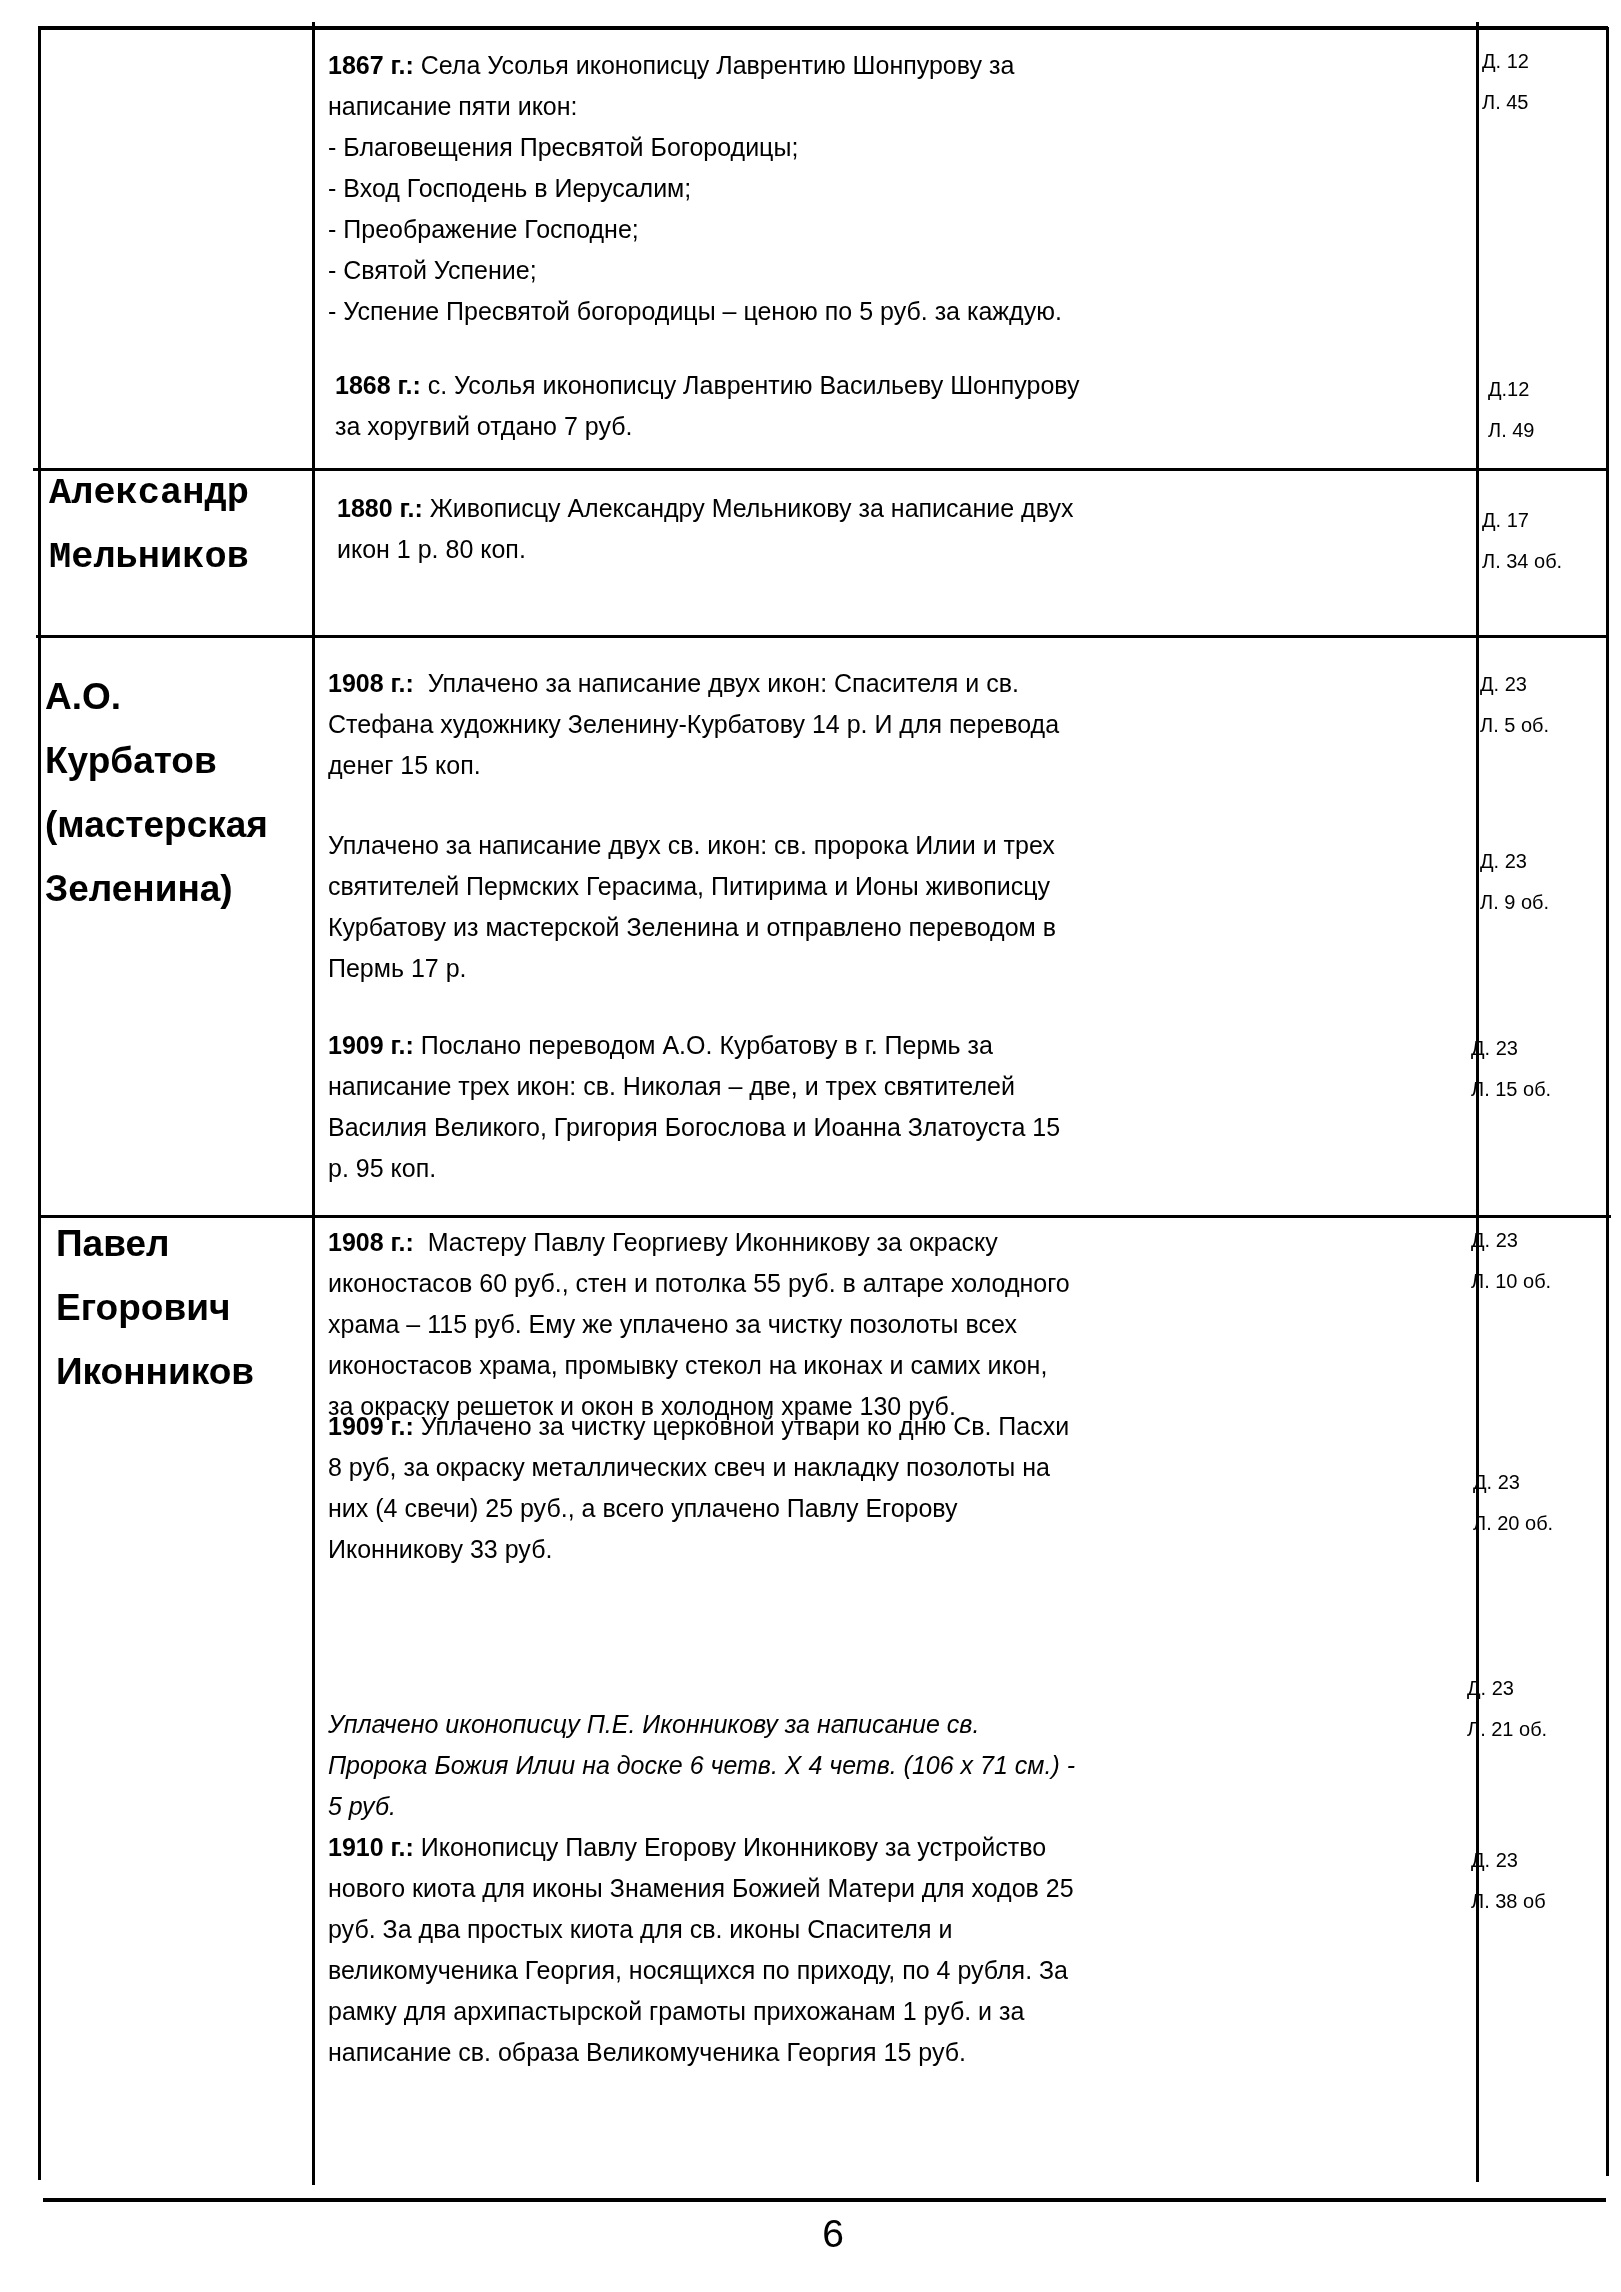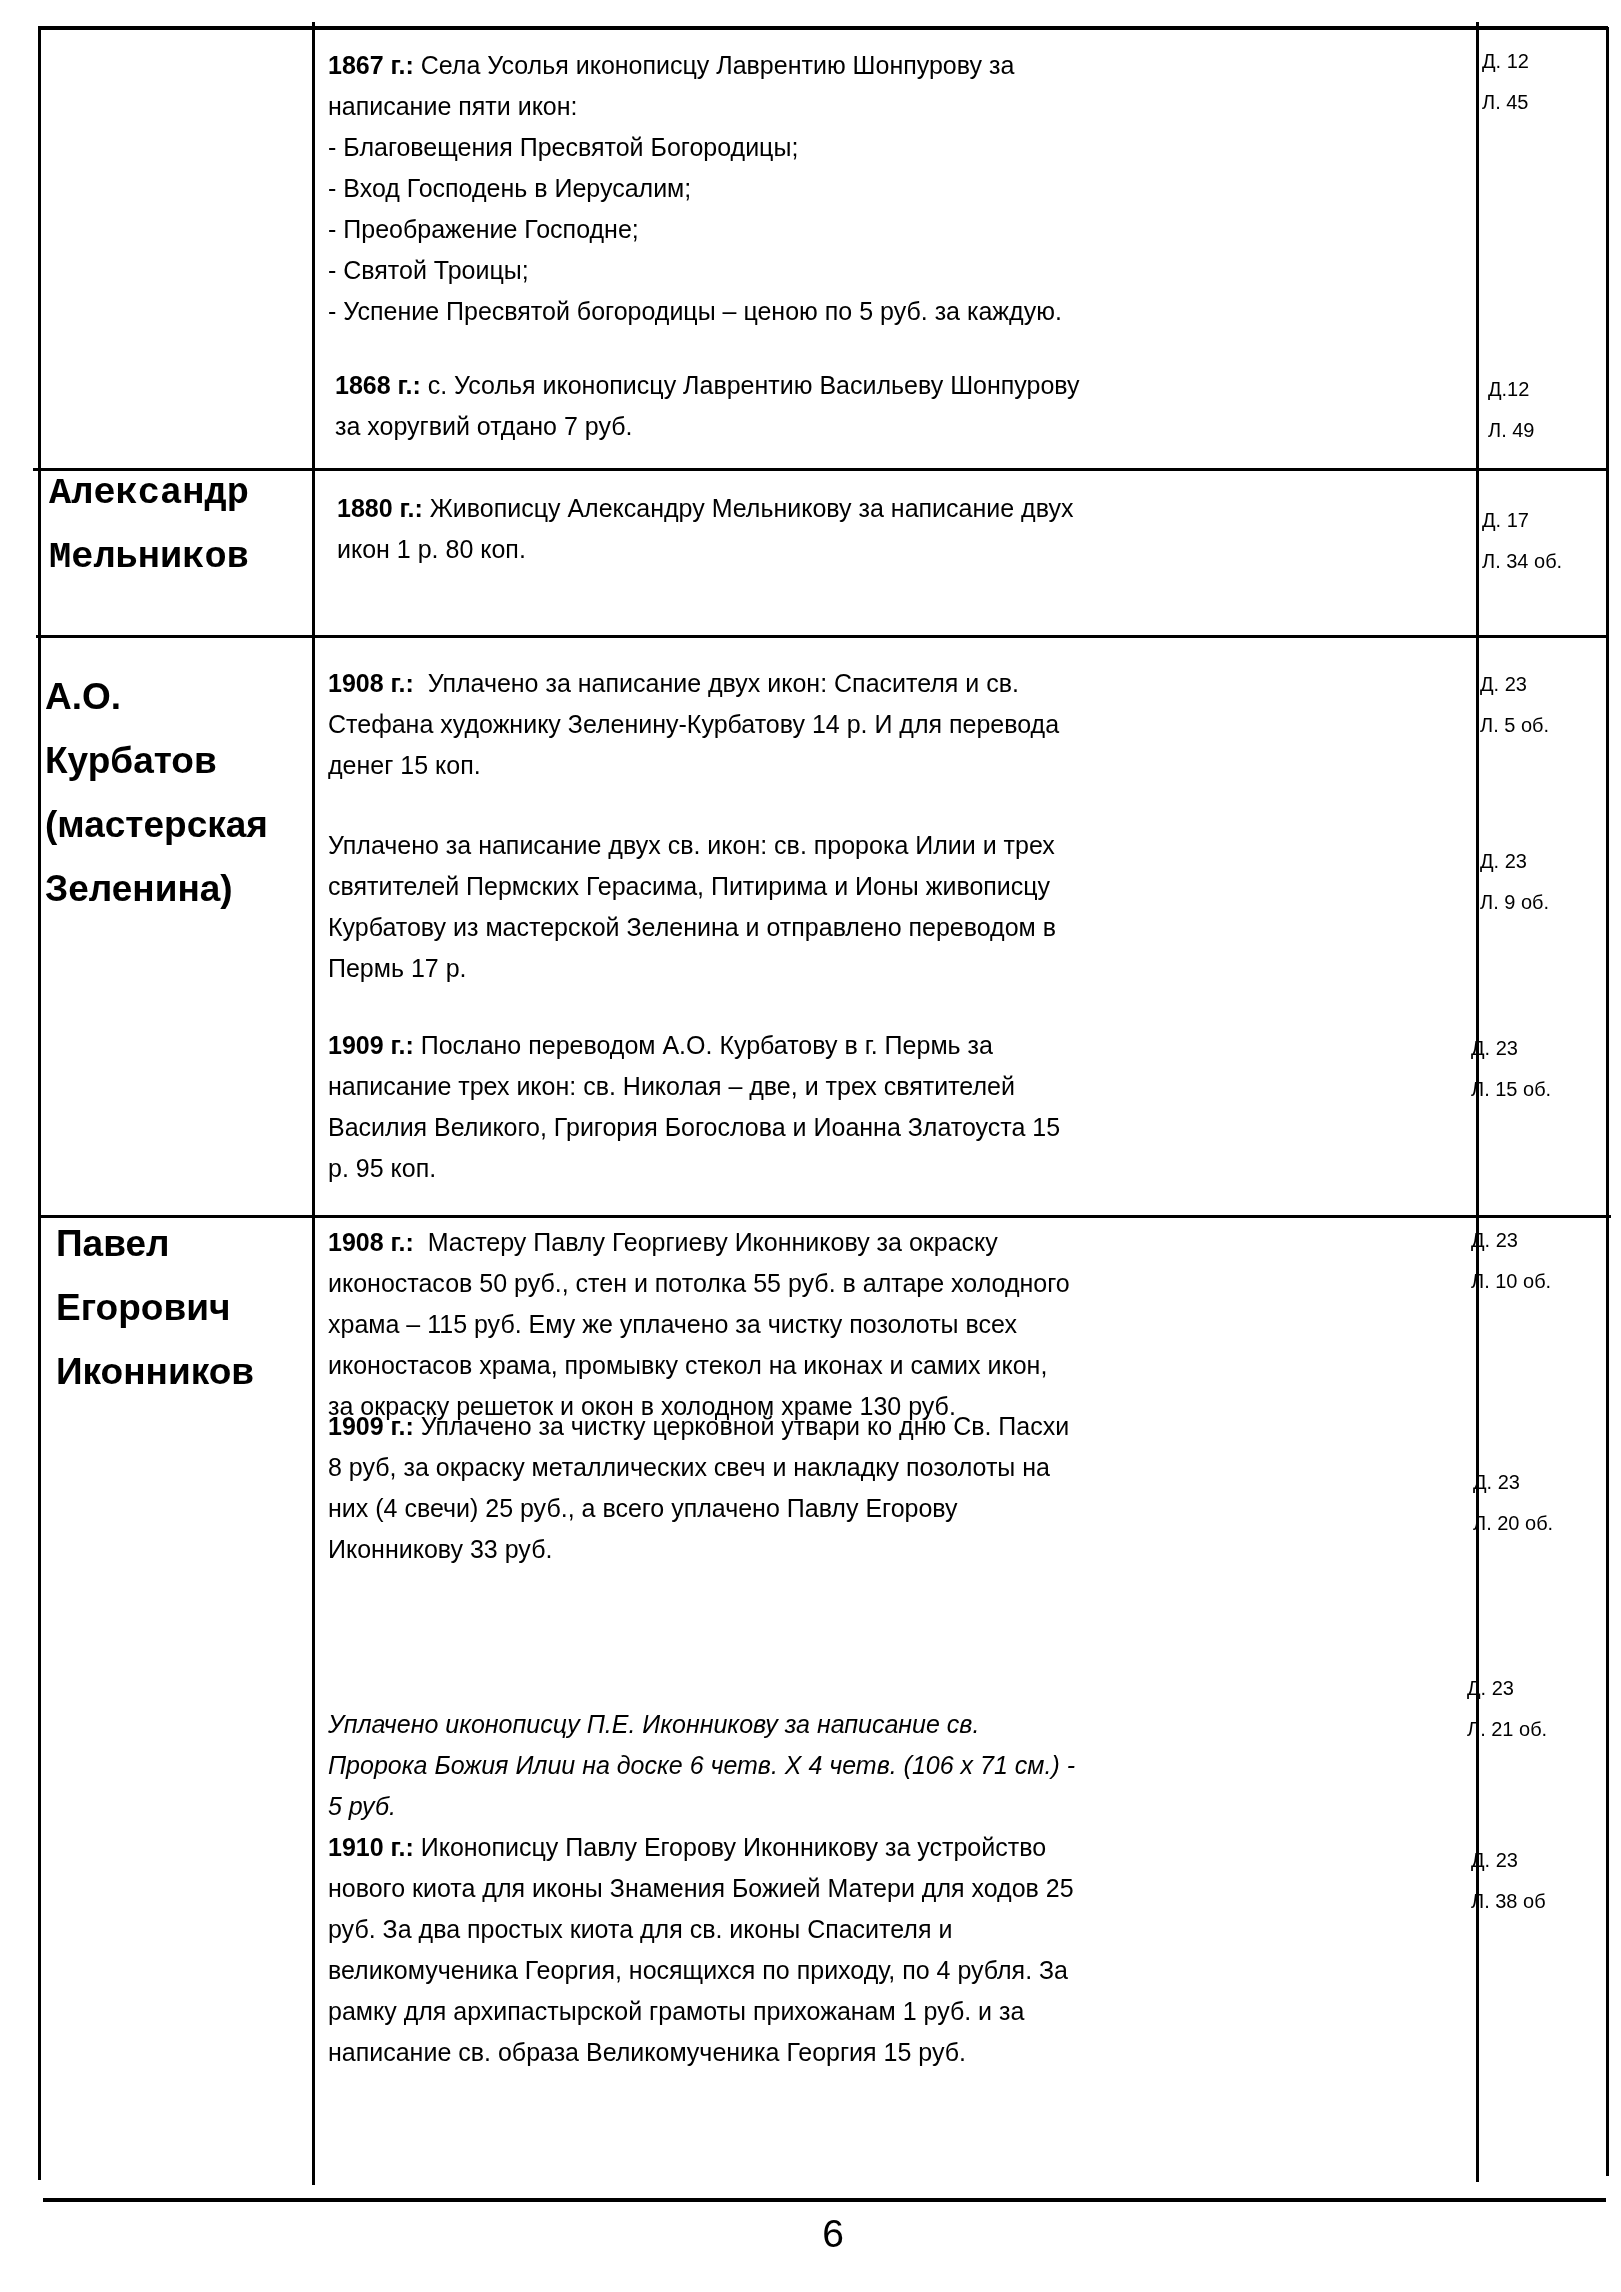--- a/index.html
+++ b/index.html
@@ -35,7 +35,7 @@
     <div>- Благовещения Пресвятой Богородицы;</div>
     <div>- Вход Господень в Иерусалим;</div>
     <div>- Преображение Господне;</div>
-    <div>- Святой Троицы;</div>
+    <div>- Святой Успение;</div>
     <div>- Успение Пресвятой богородицы – ценою по 5 руб. за каждую.</div>
   </div>
   <div class="ref" style="left:1482px; top:41px;">

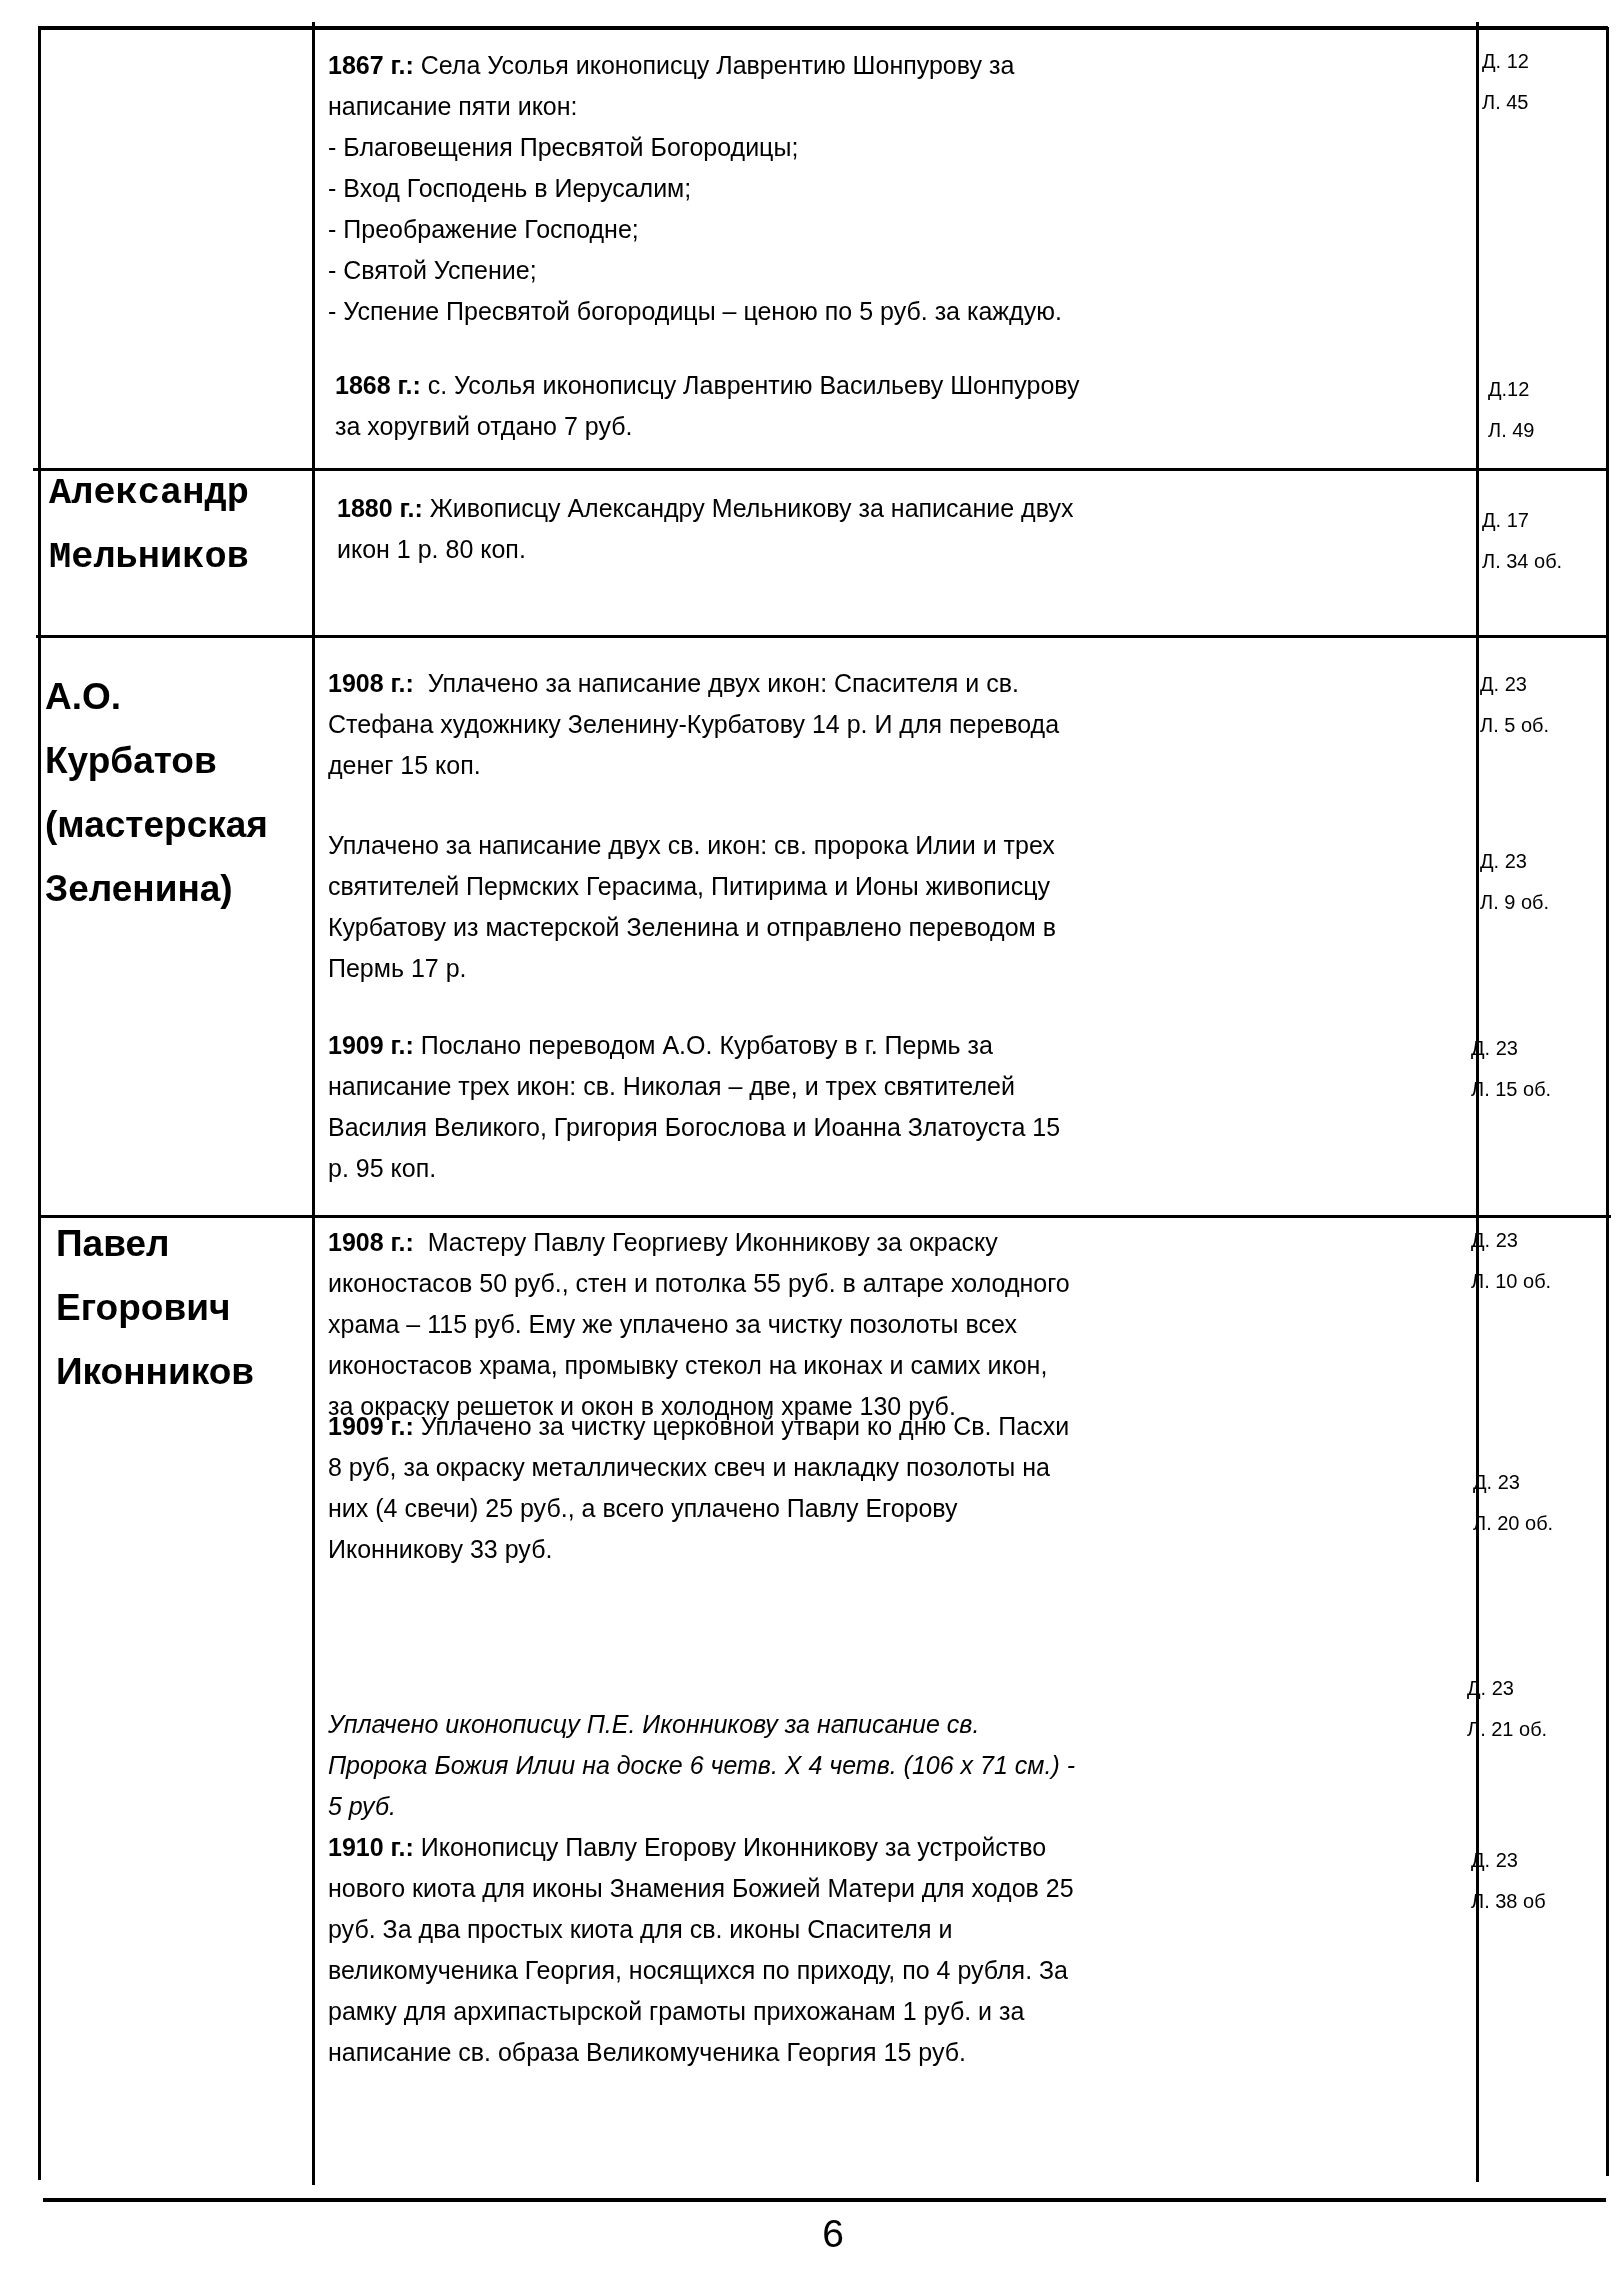--- a/index.html
+++ b/index.html
@@ -116,7 +116,7 @@
   </div>
   <div class="entry" style="top:1222px;">
     <div><b>1908 г.:</b><span style="white-space:pre">  Мастеру Павлу Георгиеву Иконникову за окраску</span></div>
-    <div>иконостасов 50 руб., стен и потолка 55 руб. в алтаре холодного</div>
+    <div>иконостасов 60 руб., стен и потолка 55 руб. в алтаре холодного</div>
     <div>храма – 115 руб. Ему же уплачено за чистку позолоты всех</div>
     <div>иконостасов храма, промывку стекол на иконах и самих икон,</div>
     <div>за окраску решеток и окон в холодном храме 130 руб.</div>

